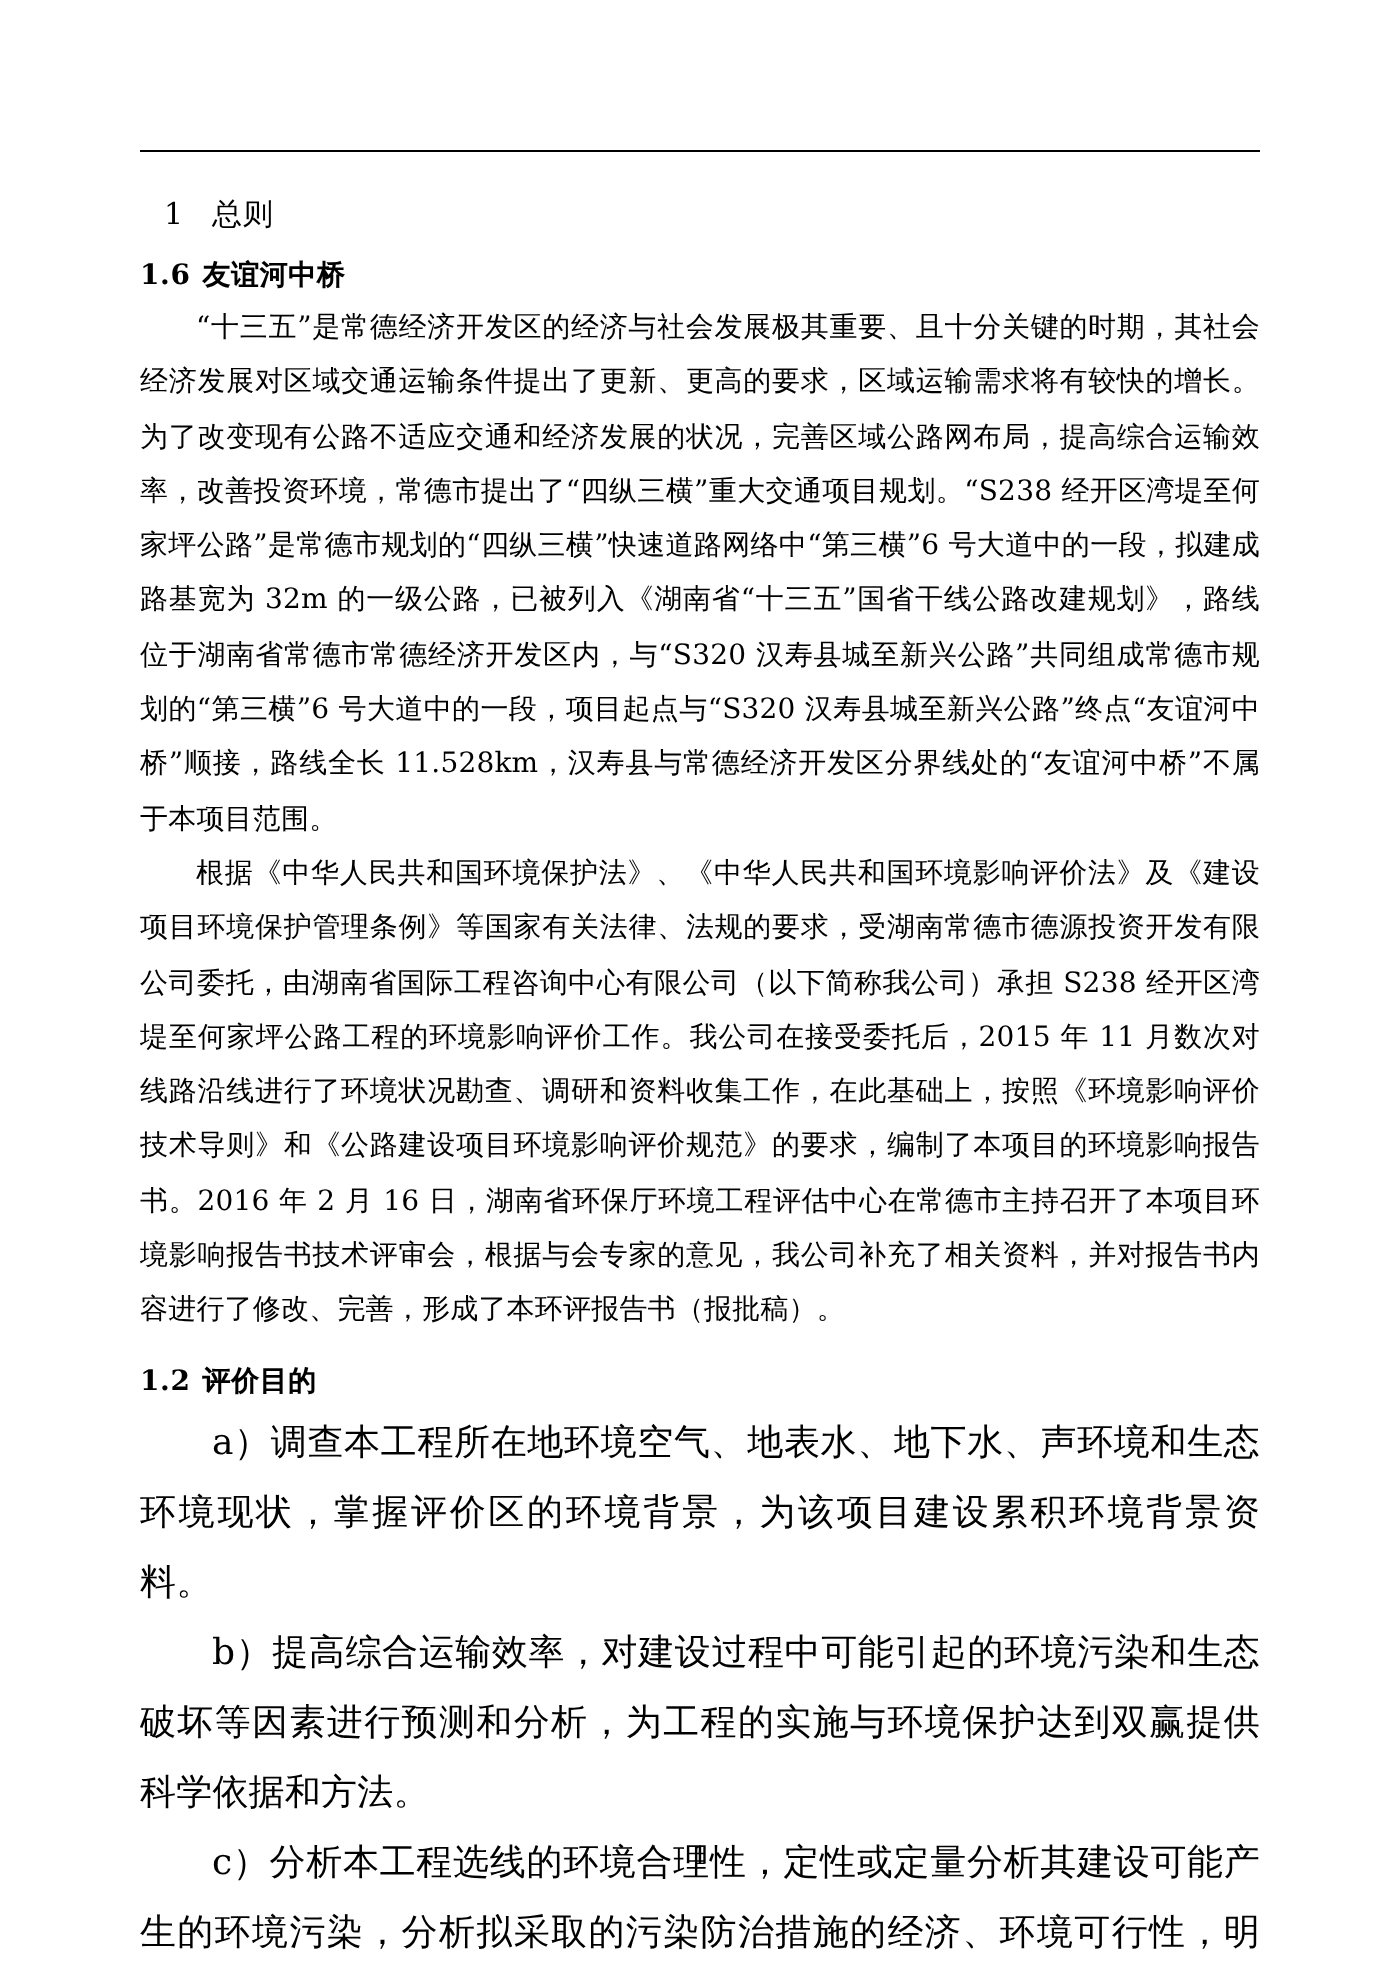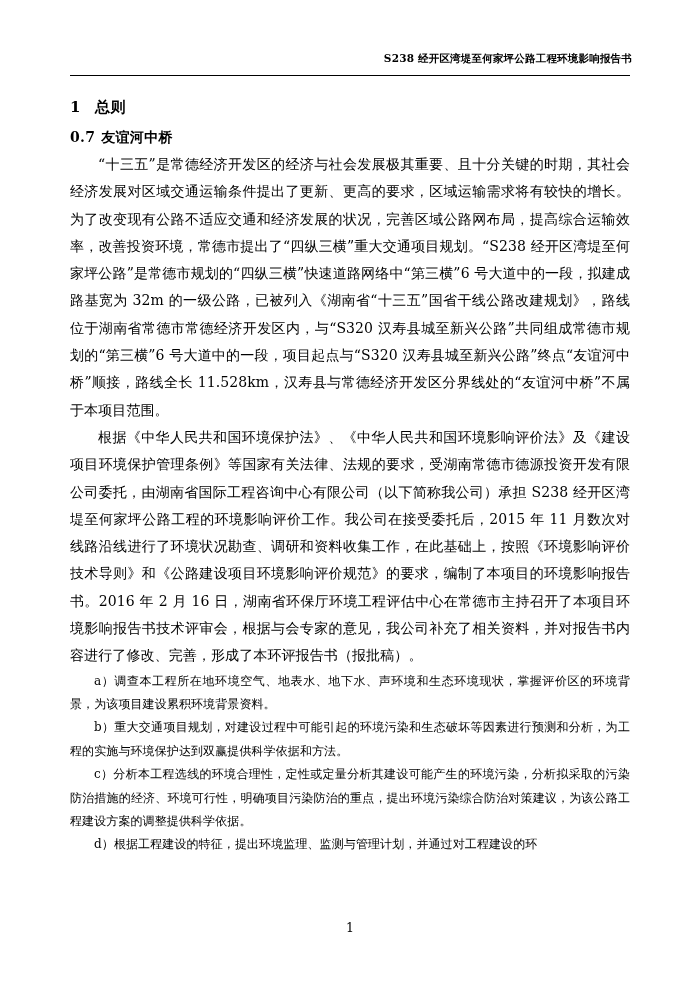--- a/index.html
+++ b/index.html
@@ -99,7 +99,6 @@
 
 <div class="page">
 
-  <div class="header">S238 经开区湾堤至何家坪公路工程环境影响报告书</div>
   <div class="header-rule"></div>
 
   <div class="content">

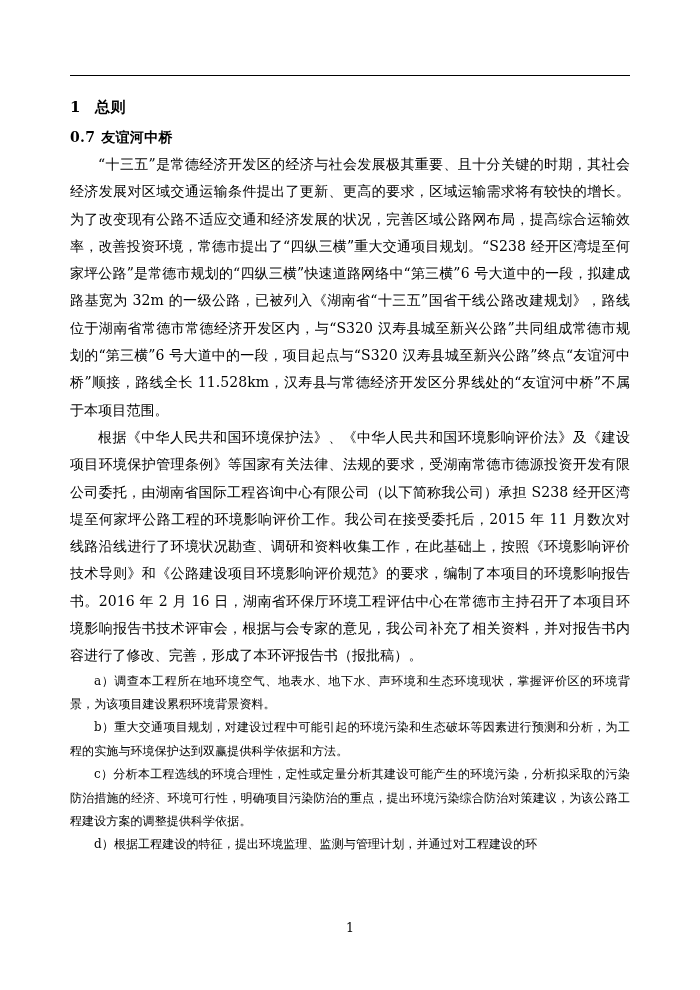--- a/index.html
+++ b/index.html
@@ -46,8 +46,8 @@
   }
   .h1 {
     font-size: 15px;
-    font-weight: bold;
-    margin: 10px 0 6px 0;
+    font-weight: normal;
+    margin: 10px 0 6px 12px;
     letter-spacing: 0.5px;
   }
   .h1 .num {

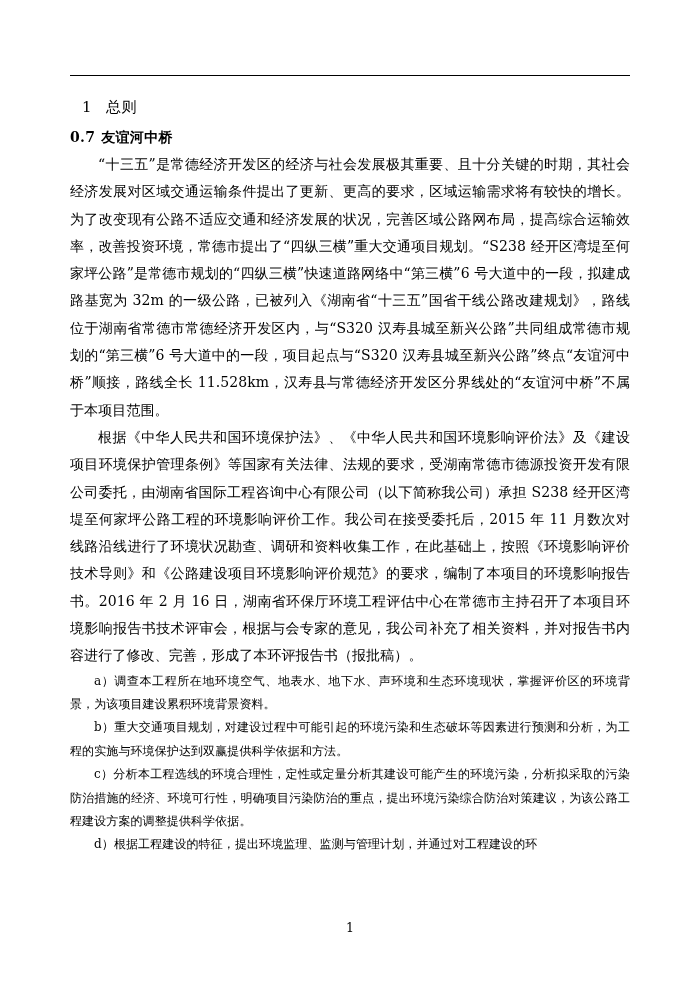--- a/index.html
+++ b/index.html
@@ -108,7 +108,7 @@
     </div>
 
     <div class="h2">
-      <span class="num">0.7</span><span>友谊河中桥</span>
+      <span class="num">1.6</span><span>友谊河中桥</span>
     </div>
 
     <p class="body-text">“十三五”是常德经济开发区的经济与社会发展极其重要、且十分关键的时期，其社会经济发展对区域交通运输条件提出了更新、更高的要求，区域运输需求将有较快的增长。为了改变现有公路不适应交通和经济发展的状况，完善区域公路网布局，提高综合运输效率，改善投资环境，常德市提出了“四纵三横”重大交通项目规划。“S238 经开区湾堤至何家坪公路”是常德市规划的“四纵三横”快速道路网络中“第三横”6 号大道中的一段，拟建成路基宽为 32m 的一级公路，已被列入《湖南省“十三五”国省干线公路改建规划》，路线位于湖南省常德市常德经济开发区内，与“S320 汉寿县城至新兴公路”共同组成常德市规划的“第三横”6 号大道中的一段，项目起点与“S320 汉寿县城至新兴公路”终点“友谊河中桥”顺接，路线全长 11.528km，汉寿县与常德经济开发区分界线处的“友谊河中桥”不属于本项目范围。</p>

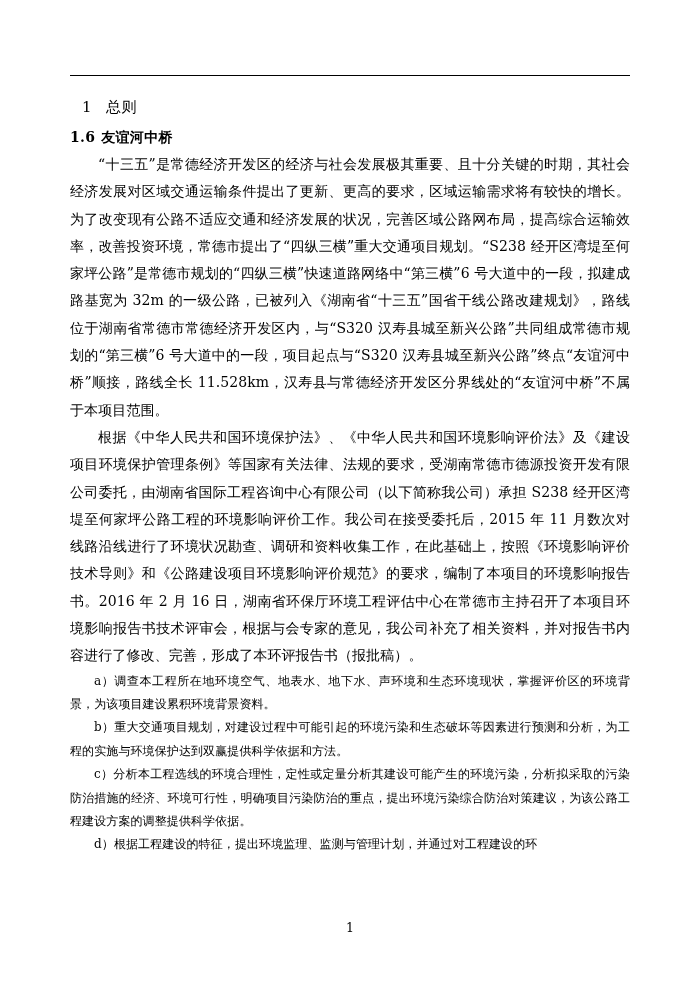--- a/index.html
+++ b/index.html
@@ -117,6 +117,9 @@
       <span>根据《中华人民共和国环境保护法》、《中华人民共和国环境影响评价法》及《建设项目环境保护管理条例》等国家有关法律、法规的要求，受湖南常德市德源投资开发有限公司委托，由湖南省国际工程咨询中心有限公司（以下简称我公司）承担 S238 经开区湾堤至何家坪公路工程的环境影响评价工作。我公司在接受委托后，2015 年 11 月数次对线路沿线进行了环境状况勘查、调研和资料收集工作，在此基础上，按照《环境影响评价技术导则》和《公路建设项目环境影响评价规范》的要求，编制了本项目的环境影响报告书。</span><span class="u">2016 年 2 月 16 日，湖南省环保厅环境工程评估中心在常德市主持召开了本项目环境影响报告书技术评审会，根据与会专家的意见，我公司补充了相关资料，并对报告书内容进行了修改、完善，形成了本环评报告书（报批稿）。</span>
     </p>
 
+    <div class="h2">
+      <span class="num">1.2</span><span>评价目的</span>
+    </div>
 
     <p class="sub-item">a）调查本工程所在地环境空气、地表水、地下水、声环境和生态环境现状，掌握评价区的环境背景，为该项目建设累积环境背景资料。</p>
     <p class="sub-item">b）重大交通项目规划，对建设过程中可能引起的环境污染和生态破坏等因素进行预测和分析，为工程的实施与环境保护达到双赢提供科学依据和方法。</p>

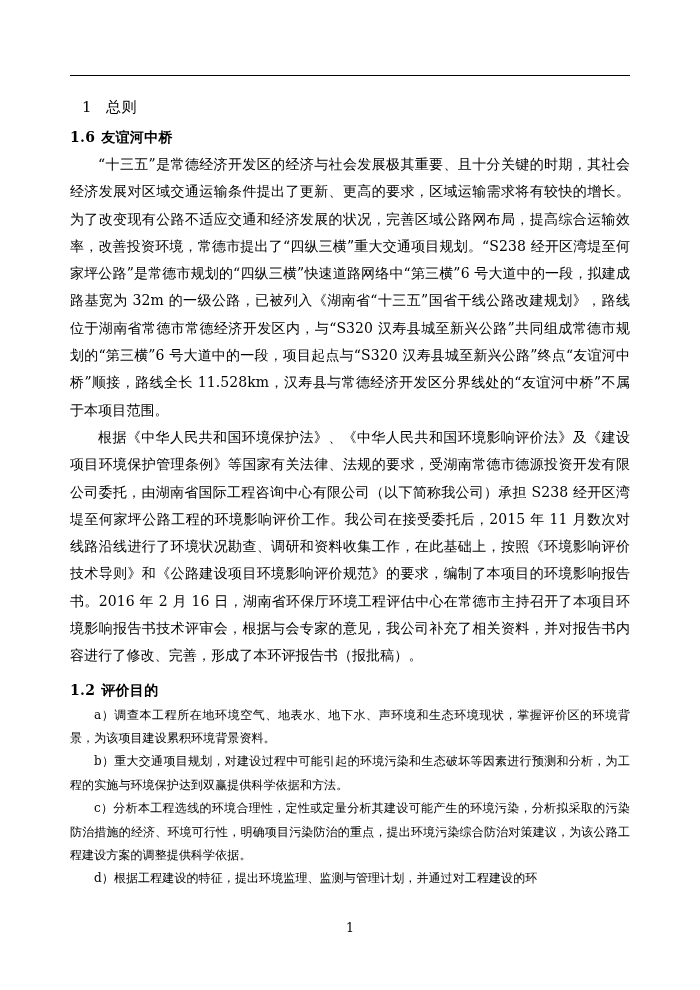--- a/index.html
+++ b/index.html
@@ -72,7 +72,7 @@
     letter-spacing: 0.1px;
   }
   p.sub-item {
-    font-size: 12px;
+    font-size: 18px;
     line-height: 1.95;
     margin: 0;
     text-align: justify;

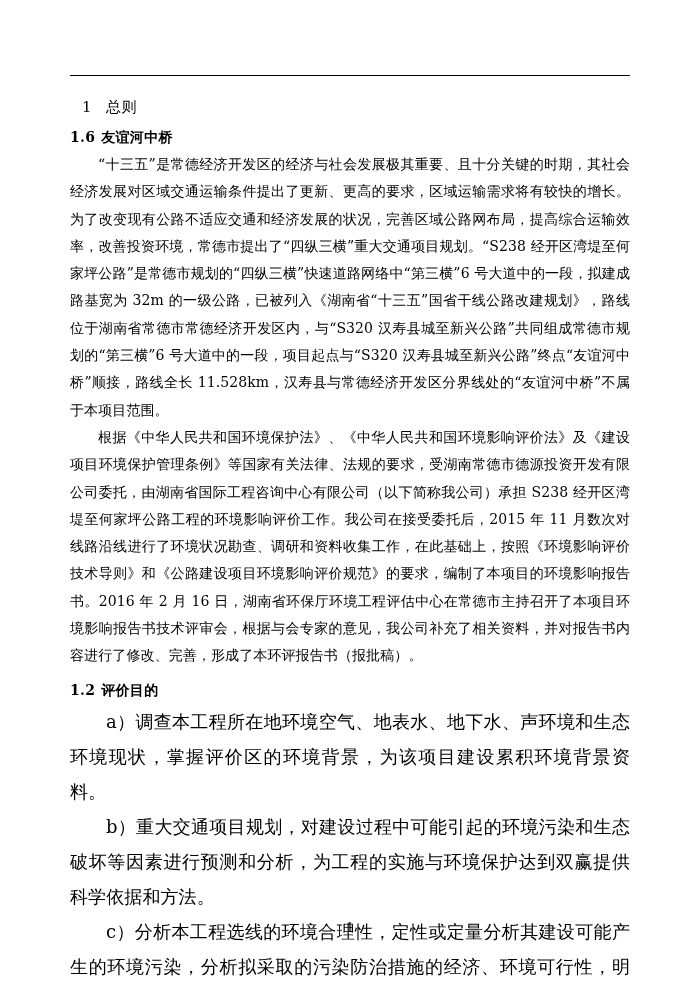--- a/index.html
+++ b/index.html
@@ -122,7 +122,7 @@
     </div>
 
     <p class="sub-item">a）调查本工程所在地环境空气、地表水、地下水、声环境和生态环境现状，掌握评价区的环境背景，为该项目建设累积环境背景资料。</p>
-    <p class="sub-item">b）重大交通项目规划，对建设过程中可能引起的环境污染和生态破坏等因素进行预测和分析，为工程的实施与环境保护达到双赢提供科学依据和方法。</p>
+    <p class="sub-item">b）提高综合运输效率，对建设过程中可能引起的环境污染和生态破坏等因素进行预测和分析，为工程的实施与环境保护达到双赢提供科学依据和方法。</p>
     <p class="sub-item">c）分析本工程选线的环境合理性，定性或定量分析其建设可能产生的环境污染，分析拟采取的污染防治措施的经济、环境可行性，明确项目污染防治的重点，提出环境污染综合防治对策建议，为该公路工程建设方案的调整提供科学依据。</p>
     <p class="sub-item">d）根据工程建设的特征，提出环境监理、监测与管理计划，并通过对工程建设的环</p>
 

